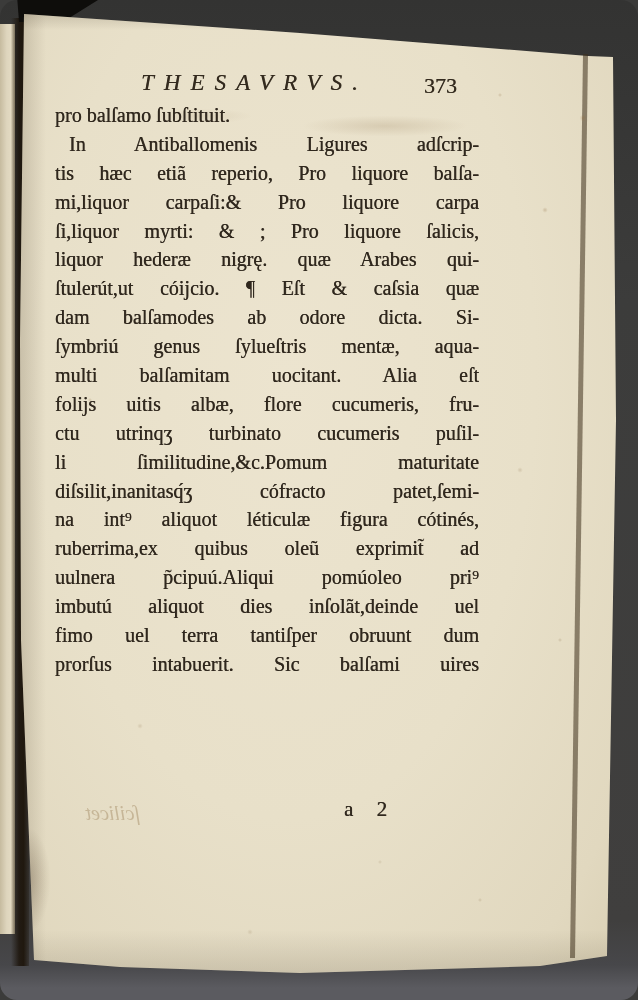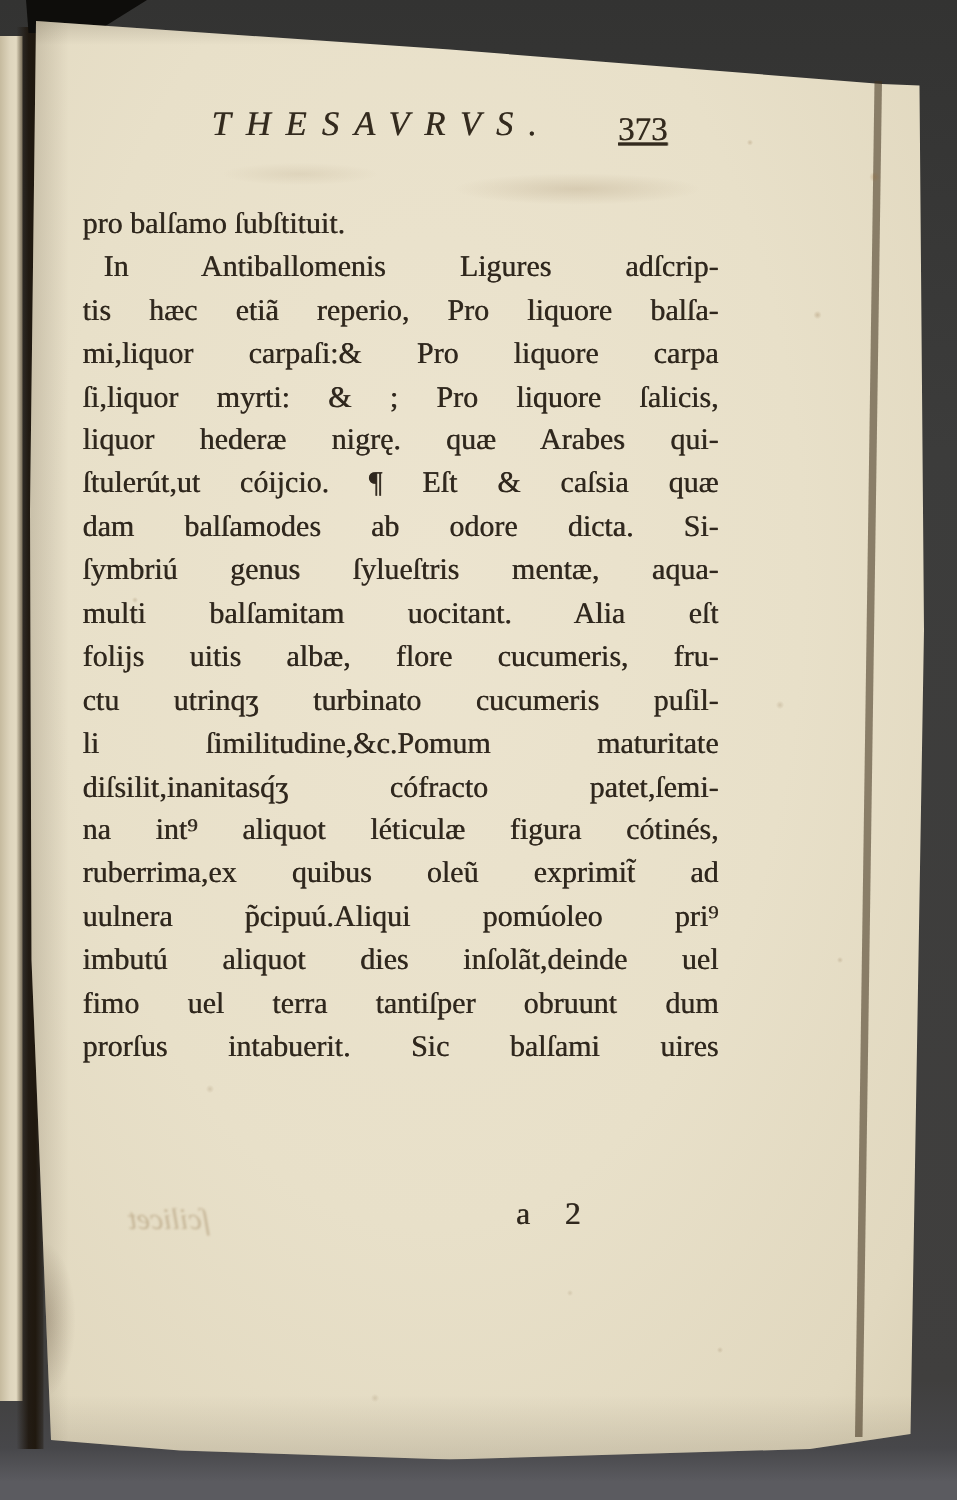--- a/index.html
+++ b/index.html
@@ -11,6 +11,7 @@
   .canvas{
     position:absolute;left:0;top:0;width:638px;height:1000px;
     background:linear-gradient(180deg,#333332 0%,#3c3c3b 30%,#403f3e 92%,#47474a 96.5%,#5b5b60 98.8%,#5b5b60 100%);
+    border-radius:17px;
   }
   
   .sliver{

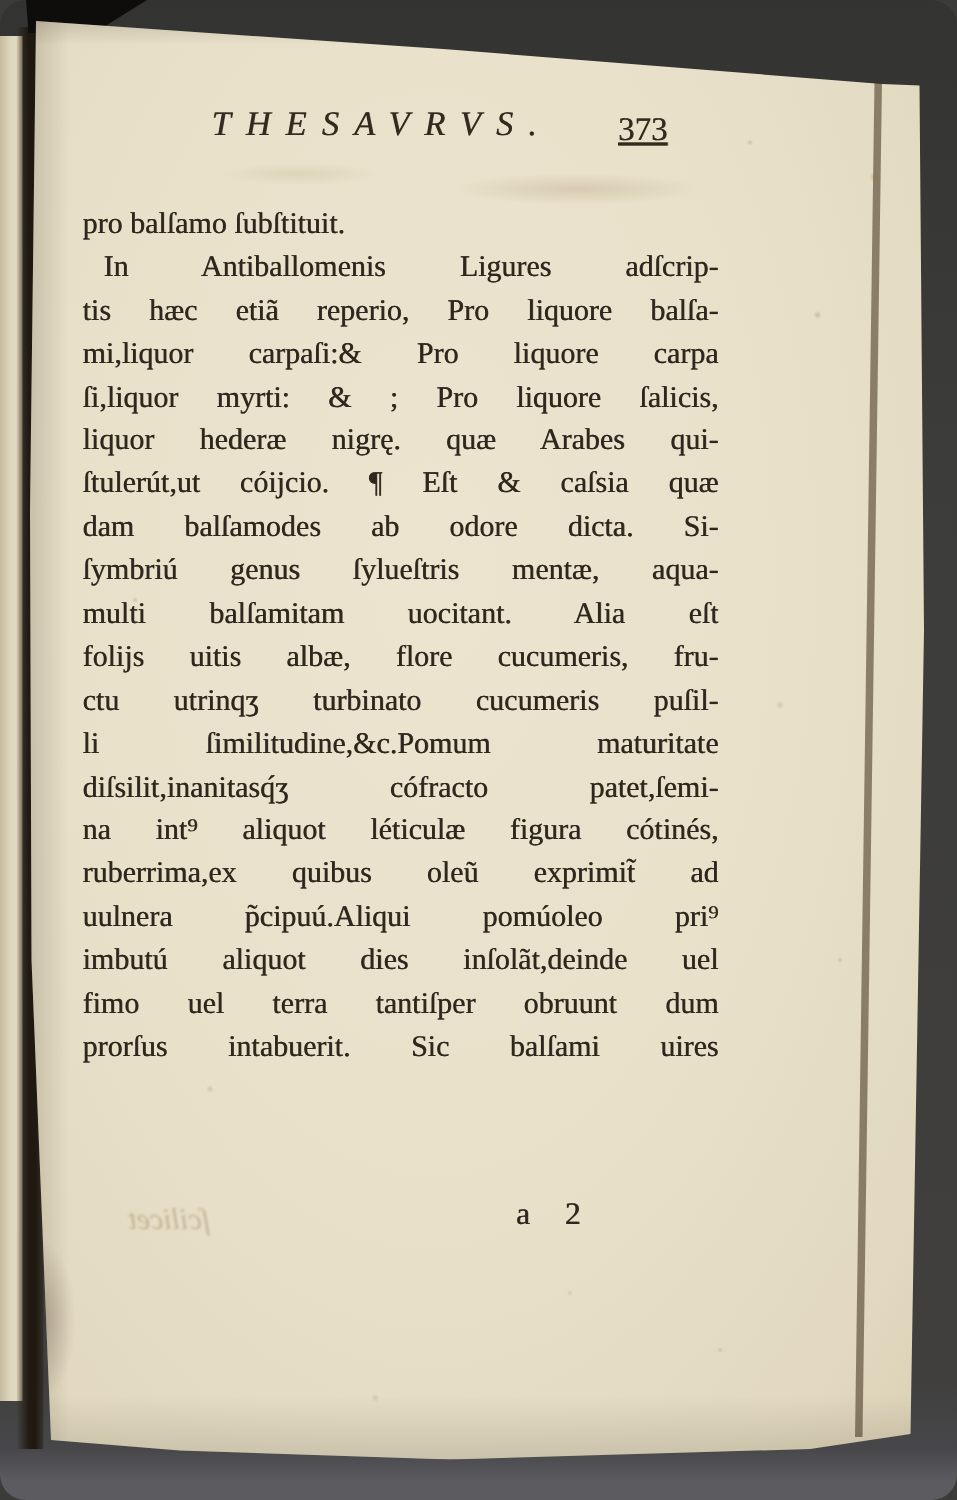--- a/index.html
+++ b/index.html
@@ -78,9 +78,8 @@
     text-shadow:.3px 0 0 rgba(51,42,30,.8);
   }
   .page-number{
-    position:absolute;left:357px;top:3px;font-size:22px;
+    position:absolute;left:369px;top:3px;font-size:22px;
     text-shadow:.3px 0 0 rgba(51,42,30,.8);
-    text-decoration:underline;
   }
   .text-block{
     position:absolute;left:55px;top:101px;width:424px;

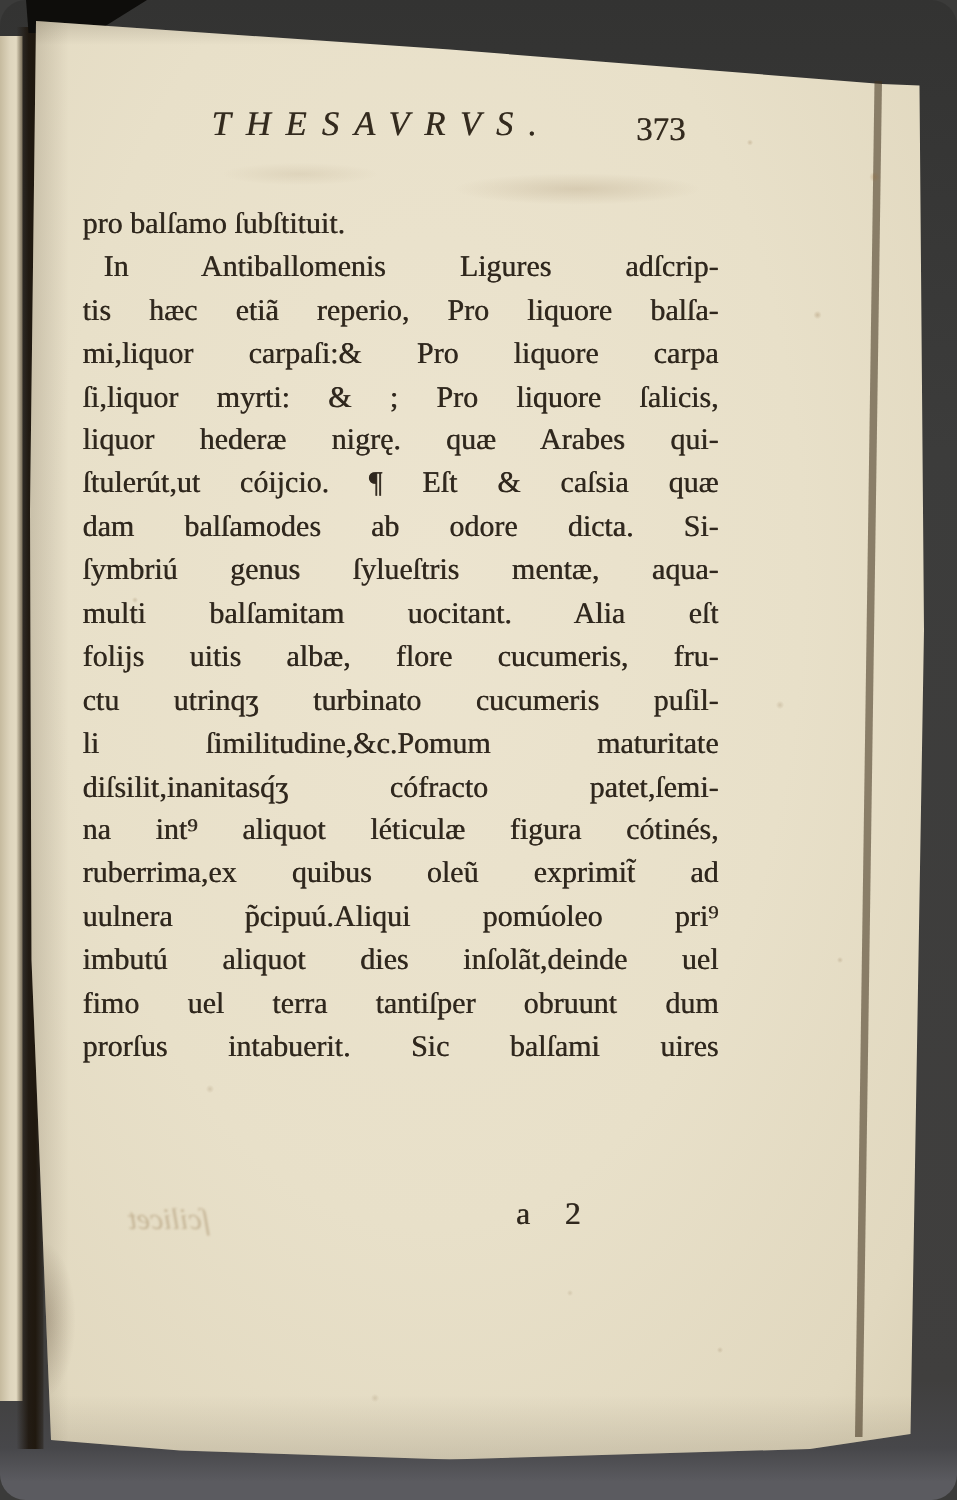--- a/index.html
+++ b/index.html
@@ -87,7 +87,7 @@
     text-shadow:.35px 0 0 rgba(47,39,29,.85);
   }
   .line{height:28.9px;text-align:justify;text-align-last:justify;overflow:hidden;}
-  .line.left{text-align:center;text-align-last:left;margin-top:34px;}
+  .line.left{text-align:center;text-align-last:left;}
   .signature{
     position:absolute;left:344px;top:797px;
     color:#2f271d;font-size:21px;word-spacing:18px;

